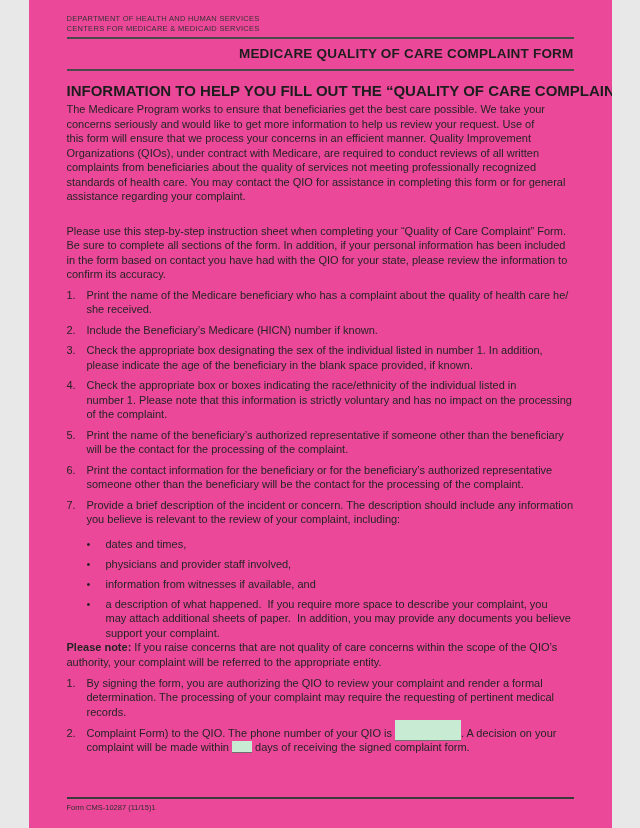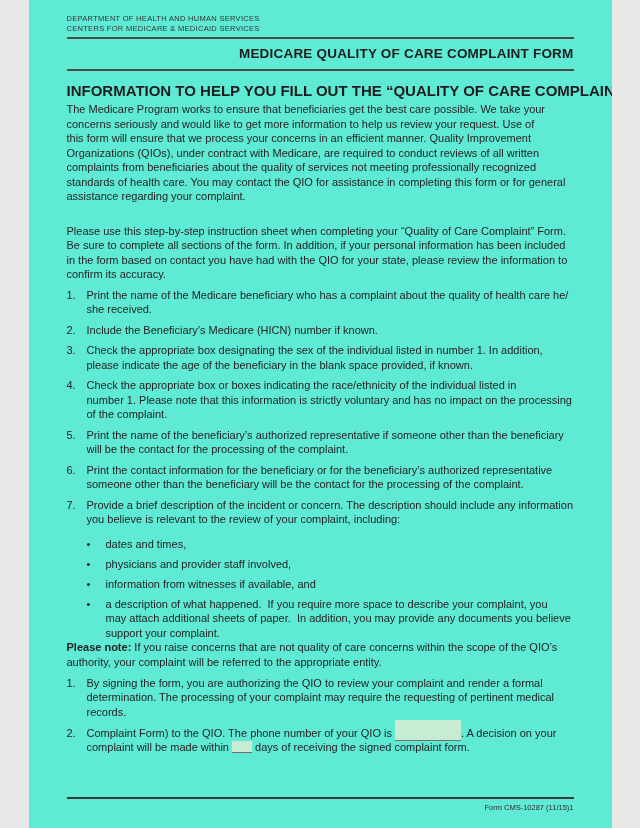--- a/index.html
+++ b/index.html
@@ -4,7 +4,7 @@
 <style>
   html,body{margin:0;padding:0;background:#e8e8e8;}
   .page{
-    width:583px;height:828px;background:#5eead4;position:relative;
+    width:583px;height:828px;background:#ec4899;position:relative;
     font-family:"Liberation Sans","DejaVu Sans",sans-serif;color:#242424;
     margin:0 auto;overflow:hidden;
   }

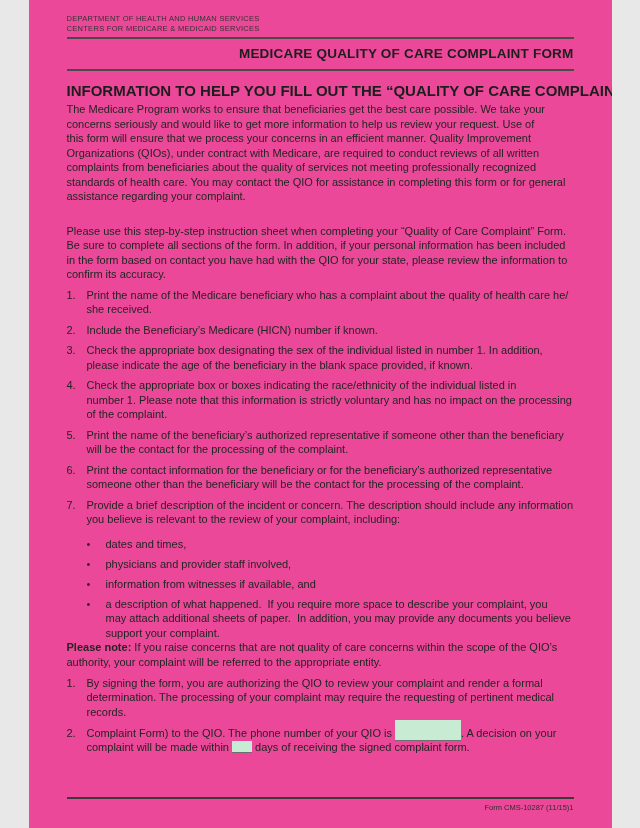--- a/index.html
+++ b/index.html
@@ -34,7 +34,7 @@
   .blank-sm{display:inline-block;width:20px;height:11px;vertical-align:-2px;background:var(--hl,#c8ecd3);border-bottom:1px solid #6f6f6f;}
   .footer{position:absolute;left:38px;right:38px;top:797px;}
   .footer-rule{height:1.5px;background:#3a3a3a;}
-  .footer-row{display:flex;justify-content:flex-end;margin-top:4px;font-size:7.5px;color:#2e2e2e;}
+  .footer-row{display:flex;justify-content:flex-start;margin-top:4px;font-size:7.5px;color:#2e2e2e;}
 </style>
 </head>
 <body>

